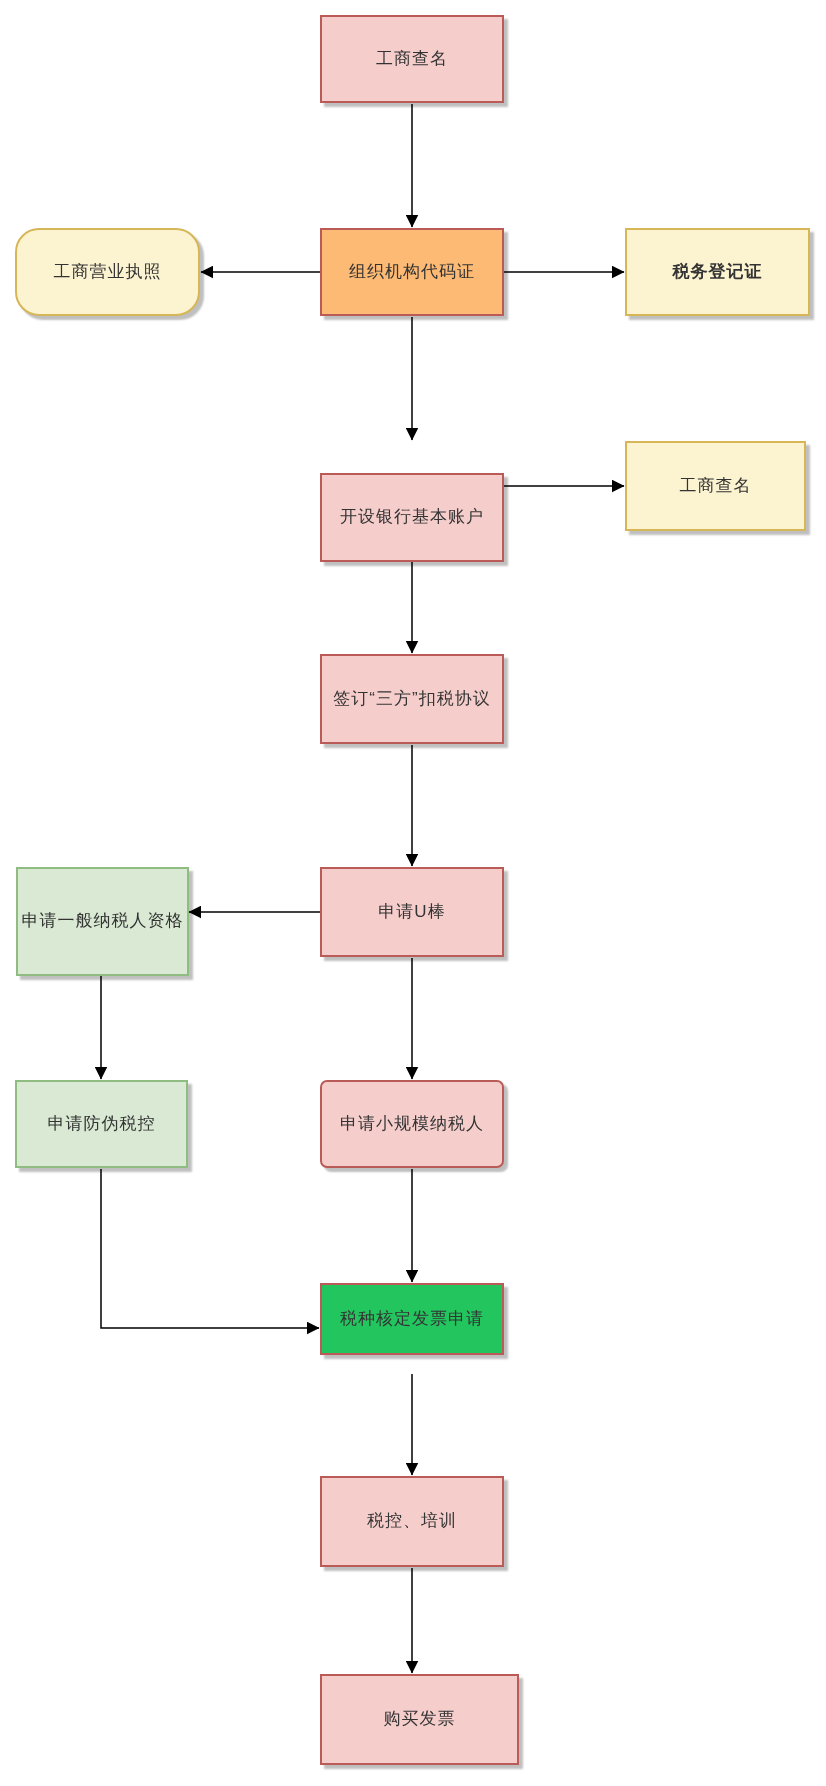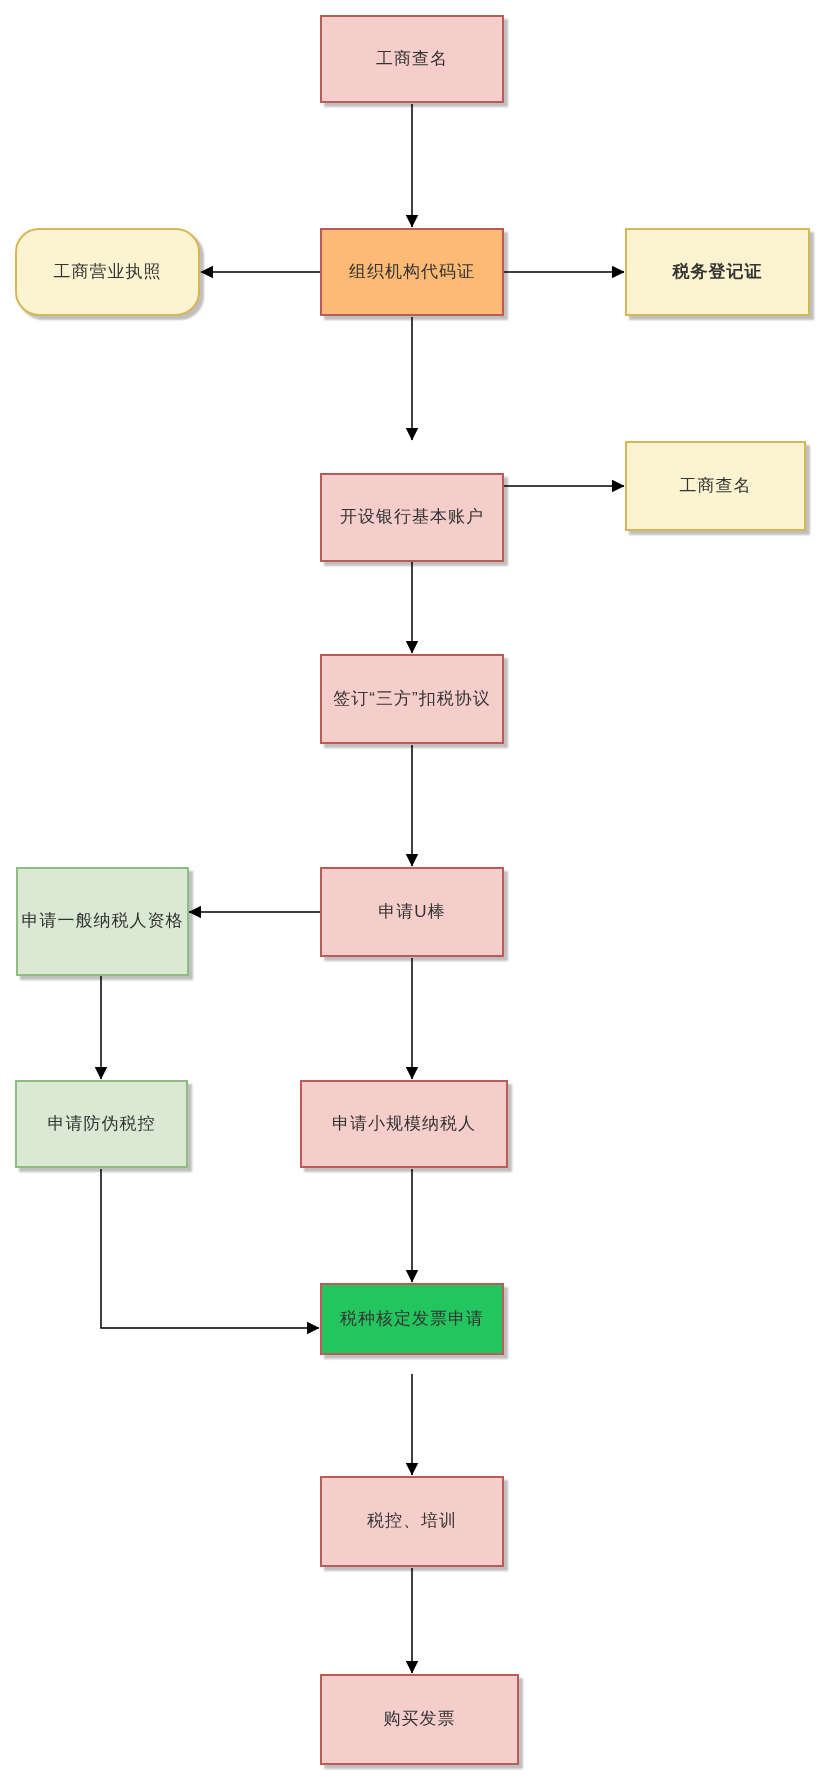--- a/index.html
+++ b/index.html
@@ -99,7 +99,7 @@
       <div class="node" style="left: 15px; top: 1080px; width: 173px; height: 88px; background: rgb(217, 233, 211); border-color: rgb(143, 188, 128);">
         <span class="node-label" style="color: rgb(51, 51, 51);">申请防伪税控</span>
       </div>
-      <div class="node" style="left: 300px; top: 1080px; width: 208px; height: 88px; background: rgb(245, 206, 204); border-color: rgb(186, 91, 87);">
+      <div class="node" style="left: 320px; top: 1080px; width: 184px; height: 88px; background: rgb(245, 206, 204); border-color: rgb(186, 91, 87); border-radius: 7px;">
         <span class="node-label" style="color: rgb(51, 51, 51);">申请小规模纳税人</span>
       </div>
       <div class="node" style="left: 320px; top: 1283px; width: 184px; height: 72px; background: #22c55e; border-color: rgb(186, 91, 87);">

